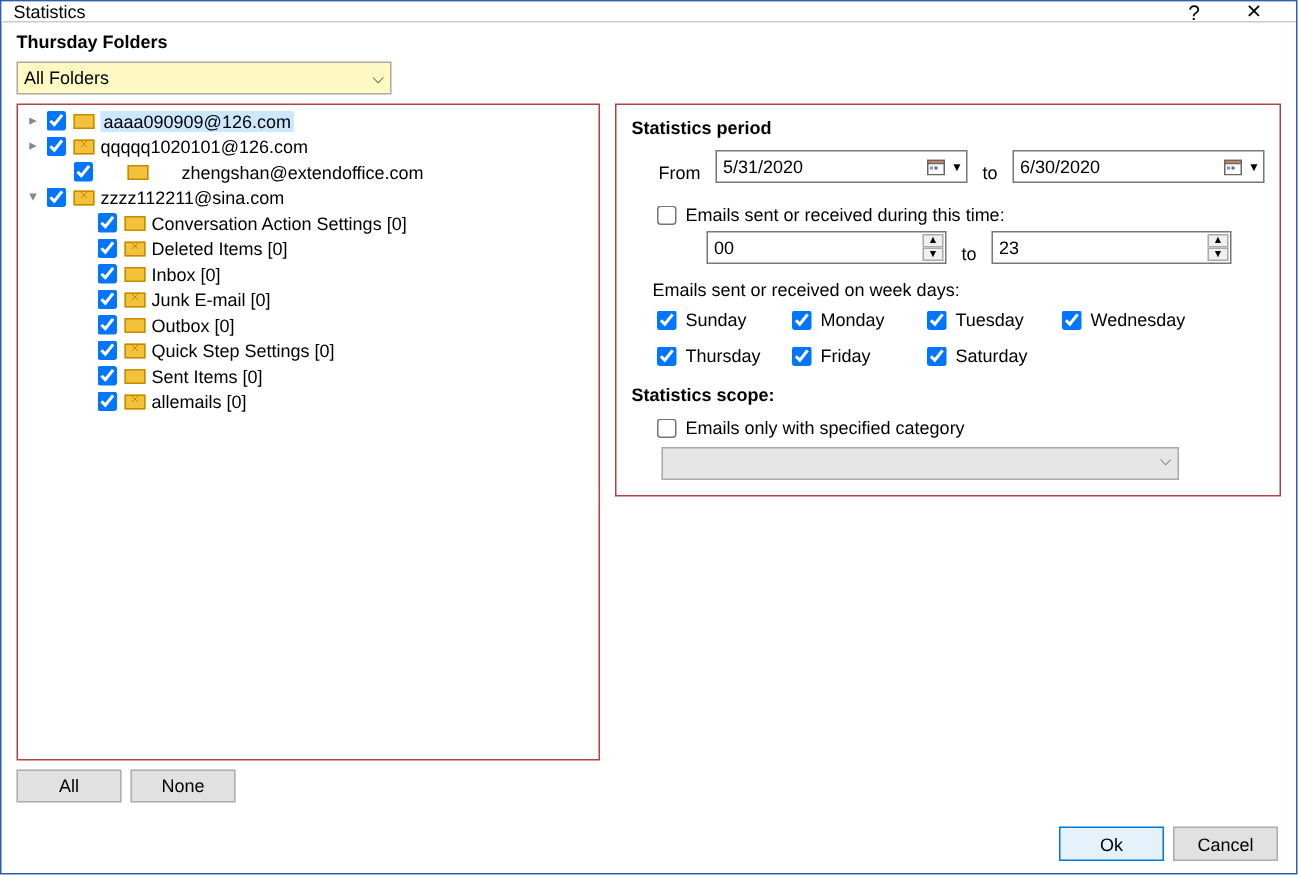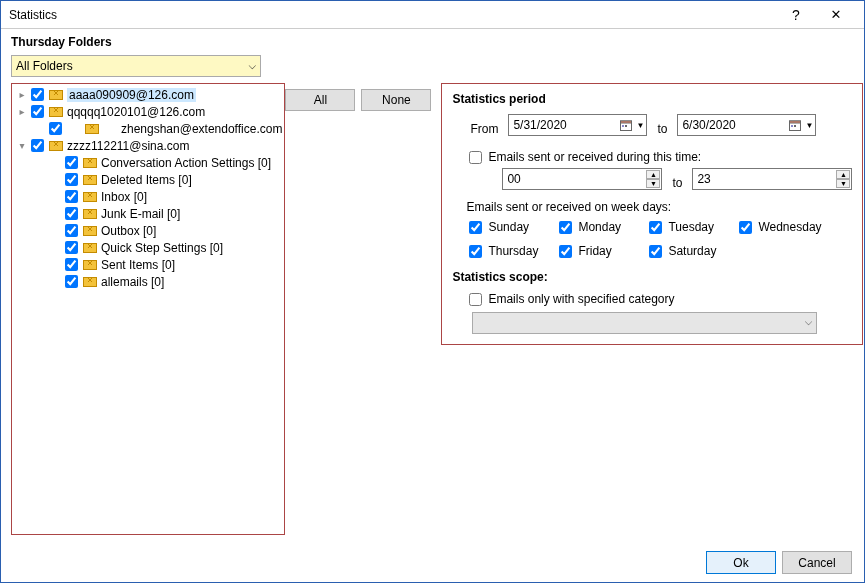--- a/index.html
+++ b/index.html
@@ -4,7 +4,7 @@
 <style>
   * { box-sizing: border-box; font-family: "Segoe UI", Tahoma, sans-serif; font-size: 12px; }
   body { margin: 0; background: #fff; width: 865px; height: 583px; overflow: hidden; display: flex; flex-direction: column; border: 1px solid #2a5fb0; }
-  .titlebar { height: 28px; background: #fff; display: flex; align-items: center; padding: 0 8px; border-bottom: 1px solid #ccc; }
+  .titlebar { height: 14px; background: #fff; display: flex; align-items: center; padding: 0 8px; border-bottom: 1px solid #ccc; }
   .titlebar .title { flex: 1; }
   .titlebar .btn { width: 40px; height: 30px; display: flex; align-items: center; justify-content: center; font-size: 14px; }
   .section-header { font-weight: bold; padding: 6px 10px 2px 10px; }

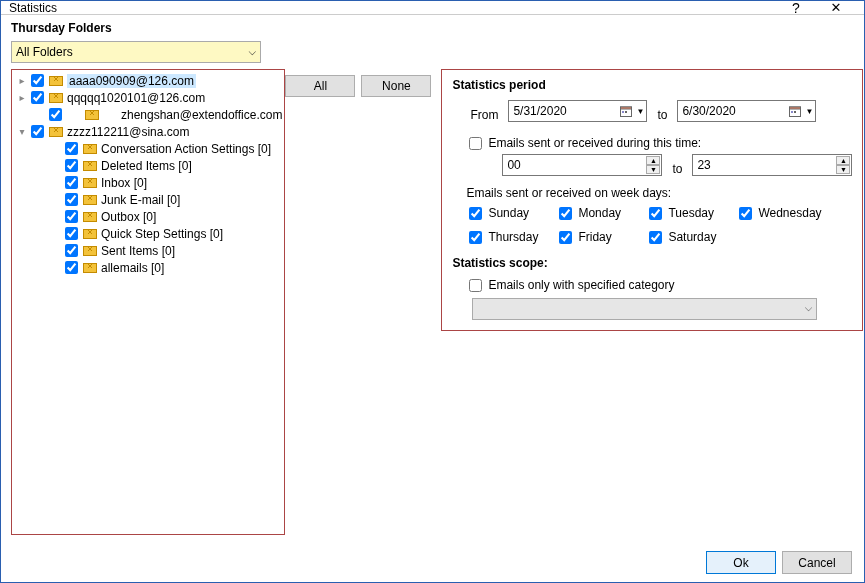--- a/index.html
+++ b/index.html
@@ -11,7 +11,7 @@
   .dropdown { margin: 4px 10px 6px 10px; width: 250px; height: 22px; border: 1px solid #aaa; display: flex; align-items: center; padding: 0 4px; background: #fef9c3; position: relative; }
   .dropdown .chev { position: absolute; right: 4px; font-size: 10px; color: #333; }
   .main { flex: 1; display: flex; padding: 0 10px 8px 10px; gap: 10px; }
-  .left { width: 422px; display: flex; }
+  .left { width: 422px; display: flex; flex-direction: column; }
   .right { flex: 1; display: flex; flex-direction: column; }
   .tree-box { border: 1px solid #ab4545; flex: 1; overflow: auto; padding: 2px 0; }
   .tree-row { display: flex; align-items: center; height: 17px; padding: 0 2px; white-space: nowrap; }

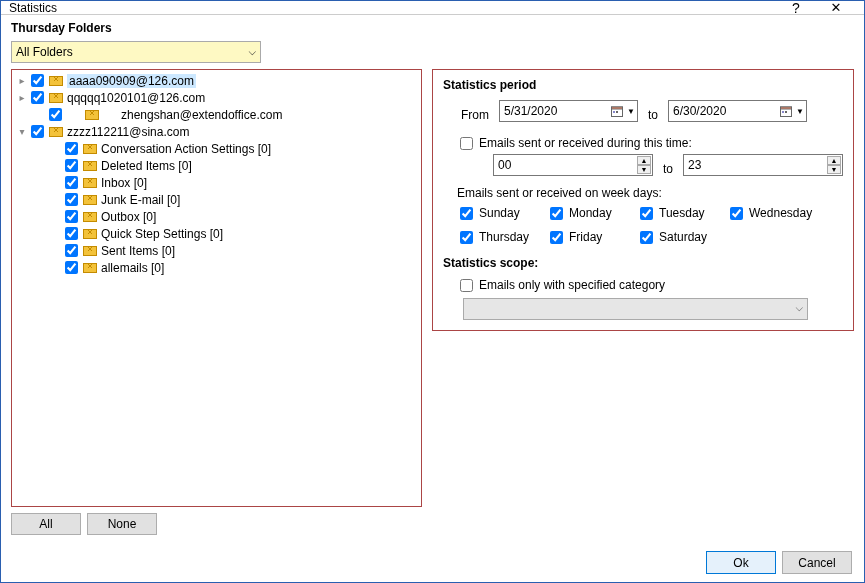--- a/index.html
+++ b/index.html
@@ -28,7 +28,7 @@
   .right-box { border: 1px solid #ab4545; padding: 4px 10px 10px 10px; }
   .sec-title { font-weight: bold; margin: 4px 0 8px 0; }
   .row { display: flex; align-items: flex-end; gap: 6px; margin: 4px 0 10px 0; }
-  .date-field { width: 139px; height: 22px; border: 1px solid #777; display: flex; align-items: center; padding: 0 4px; position: relative; background: #fff; }
+  .date-field { width: 168px; height: 22px; border: 1px solid #777; display: flex; align-items: center; padding: 0 4px; position: relative; background: #fff; }
   .date-field .cal { position: absolute; right: 14px; width: 12px; height: 12px; }
   .date-field .cal svg { width: 12px; height: 12px; }
   .date-field .dv { position: absolute; right: 2px; font-size: 8px; }

